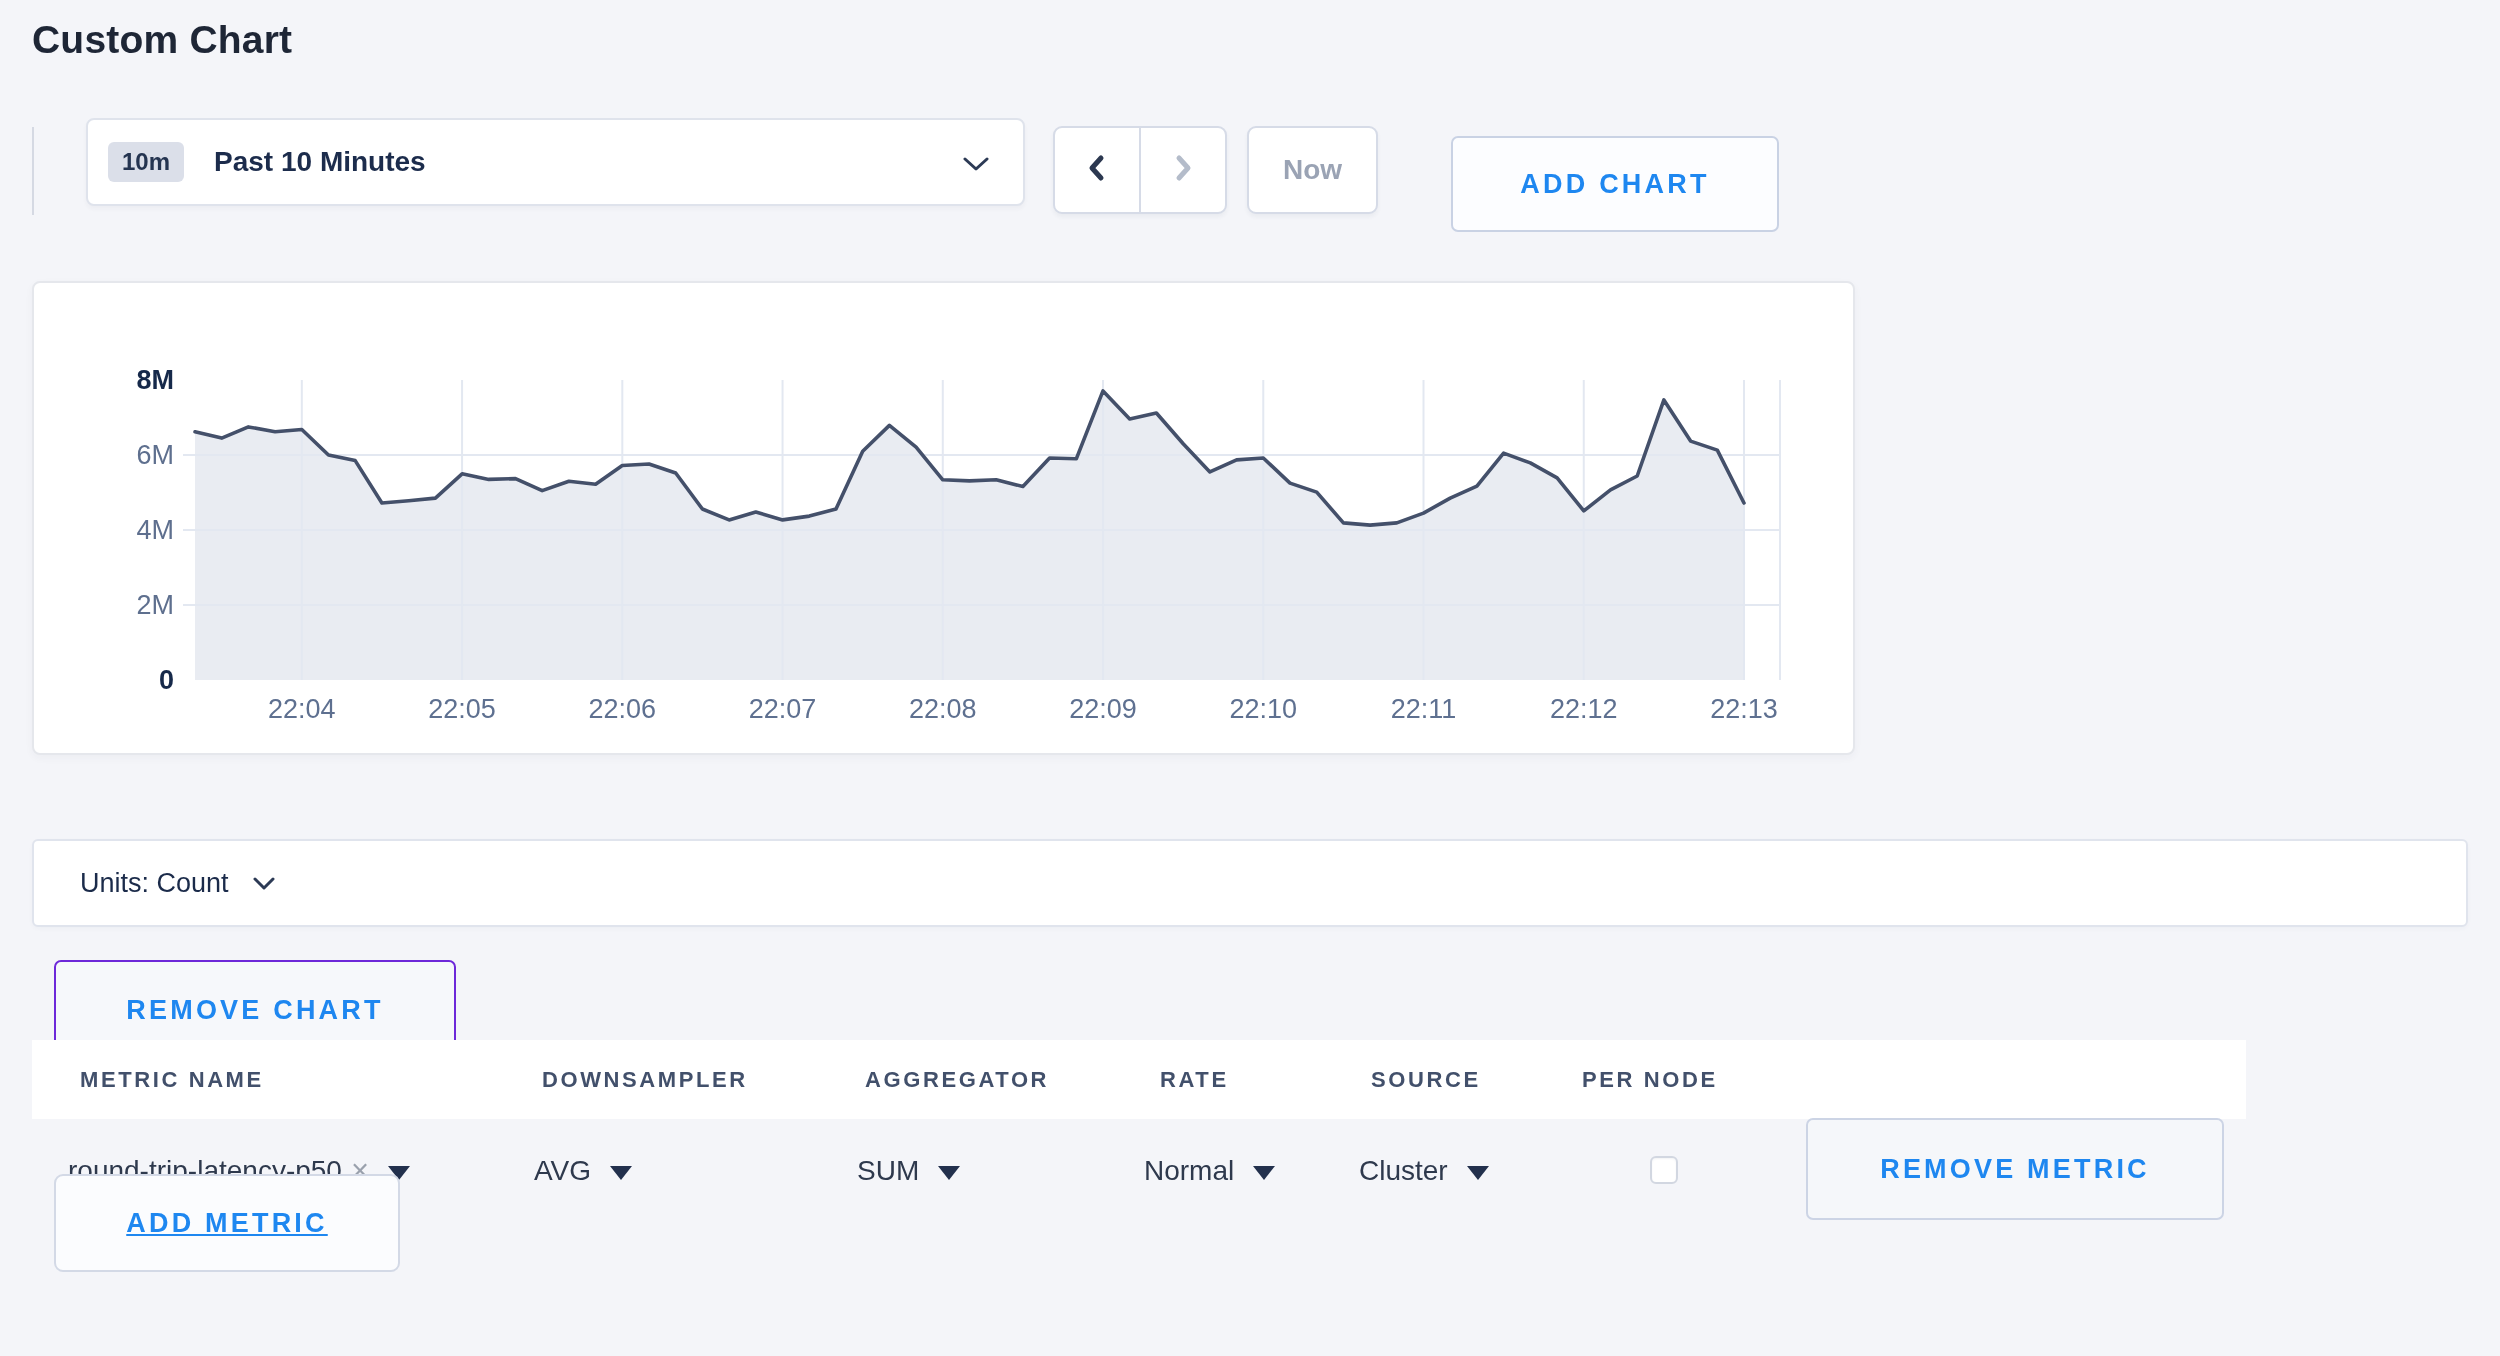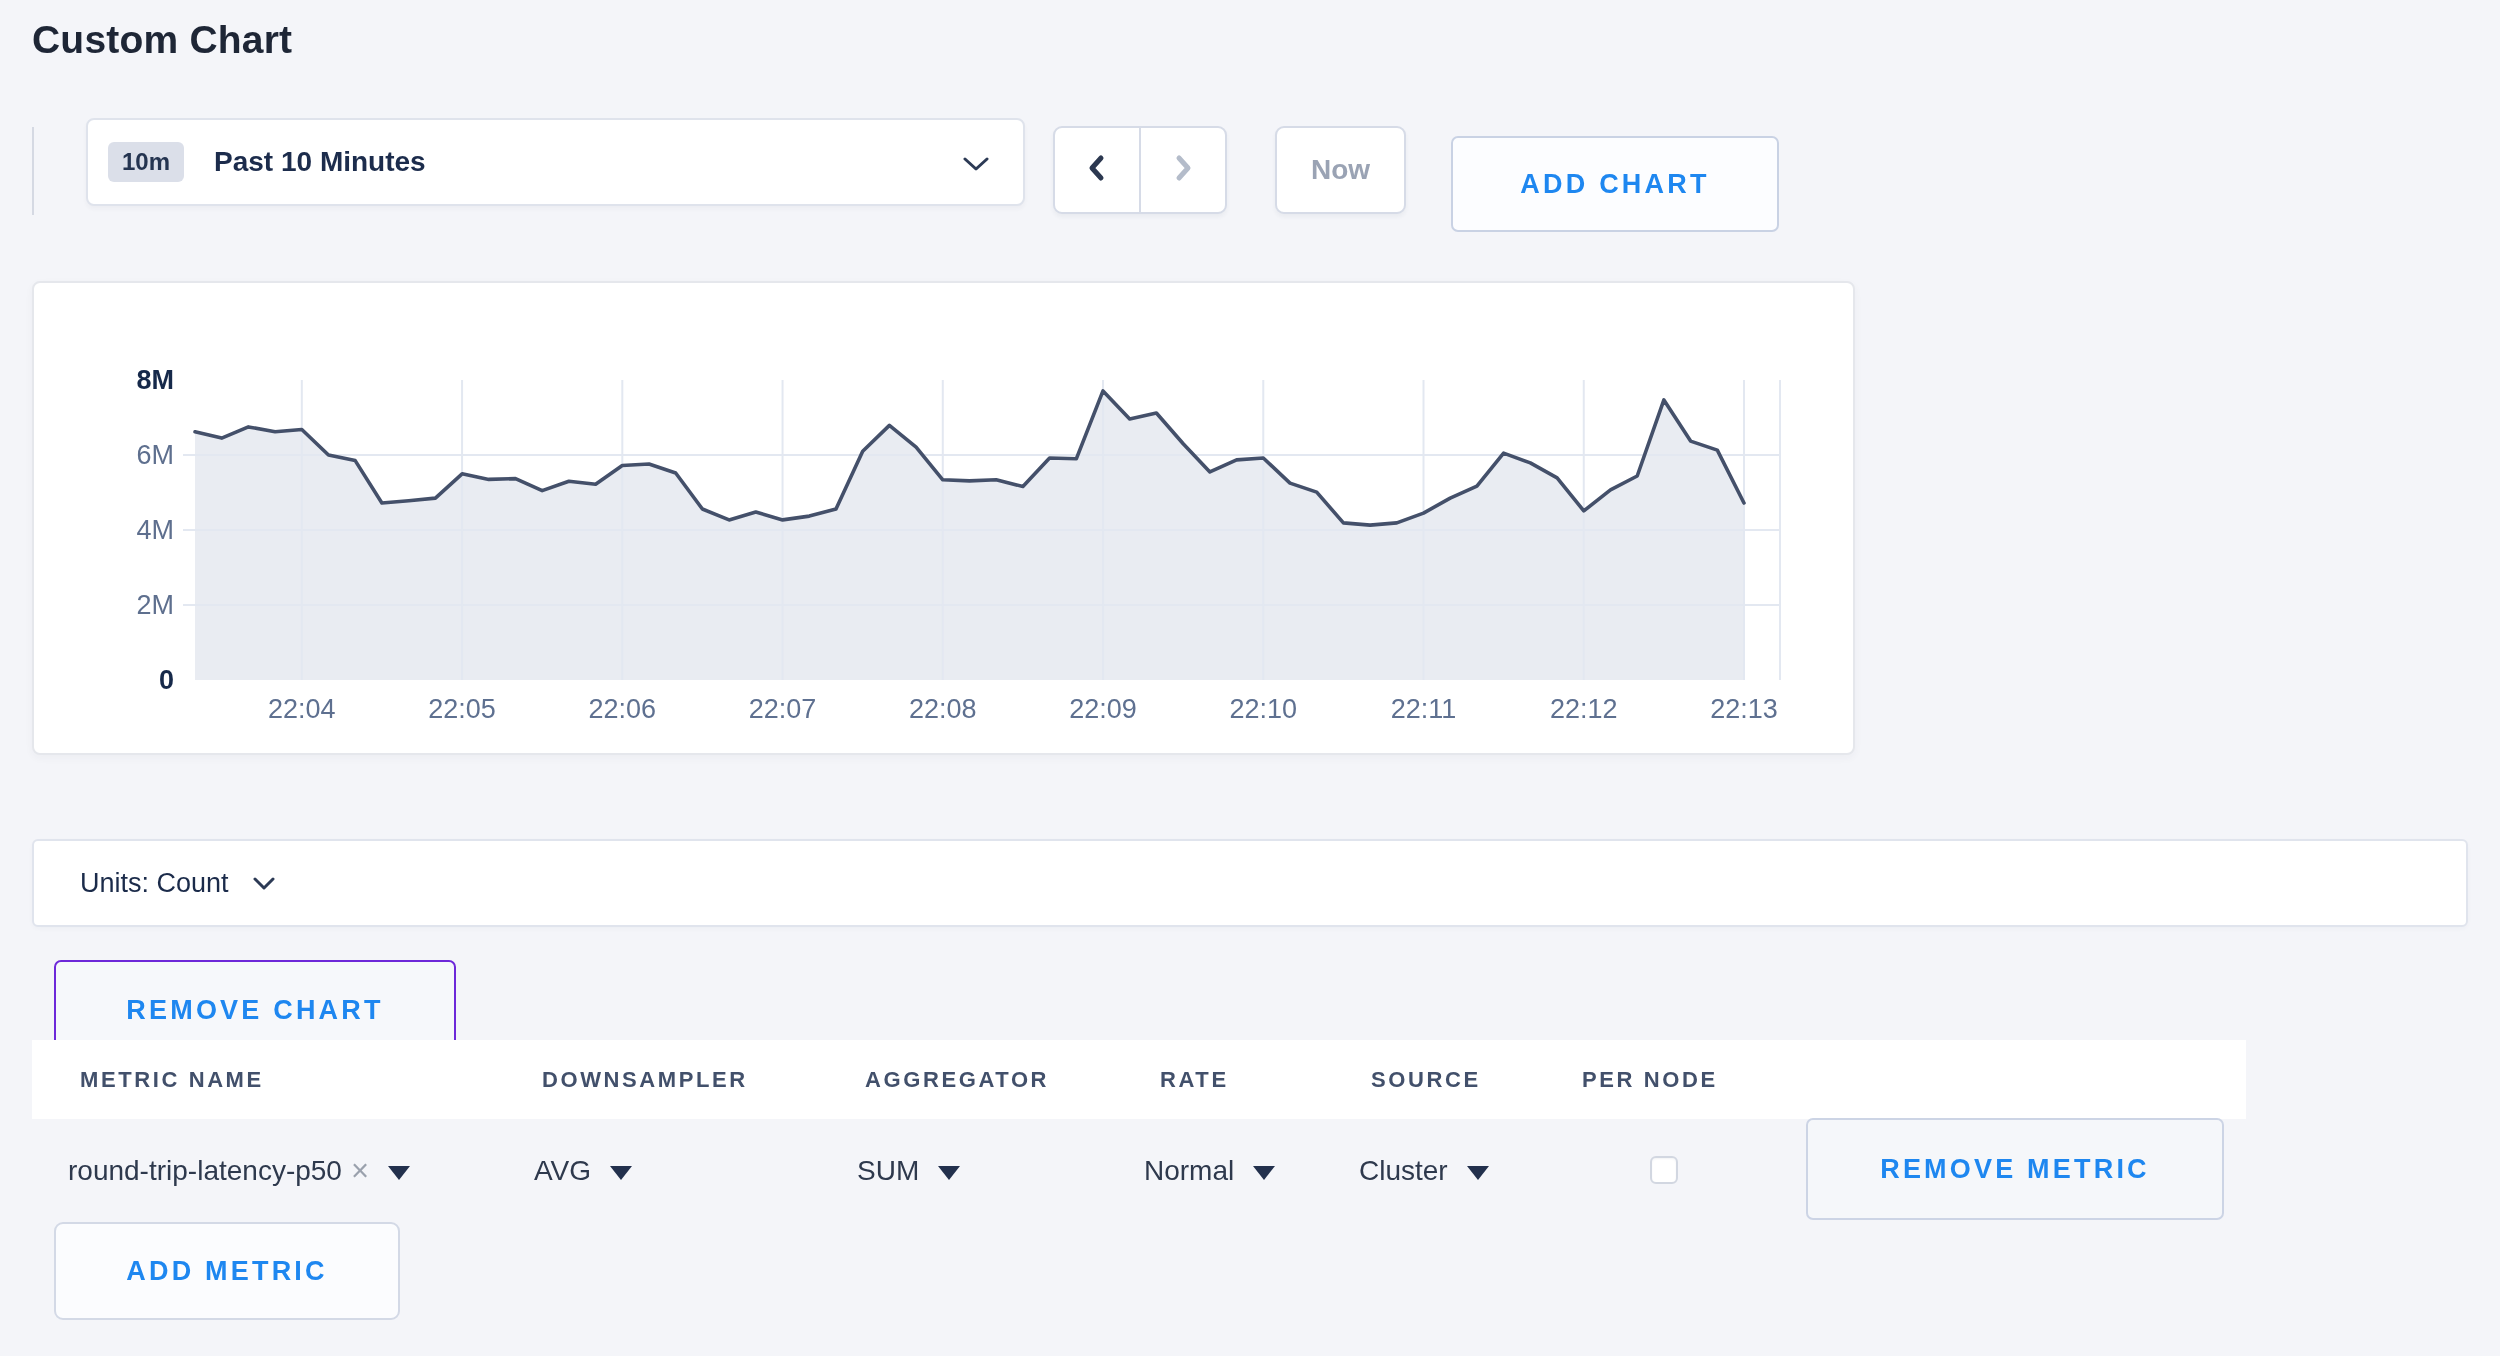--- a/index.html
+++ b/index.html
@@ -41,7 +41,6 @@
     display:flex;align-items:center;justify-content:center;
     font-size:28px;font-weight:700;color:#9aa3b4;cursor:default;
     box-shadow:0 3px 4px rgba(40,50,80,.05);
-    margin-left:28px;
   }
   .btn-blue{
     display:flex;align-items:center;justify-content:center;box-sizing:border-box;

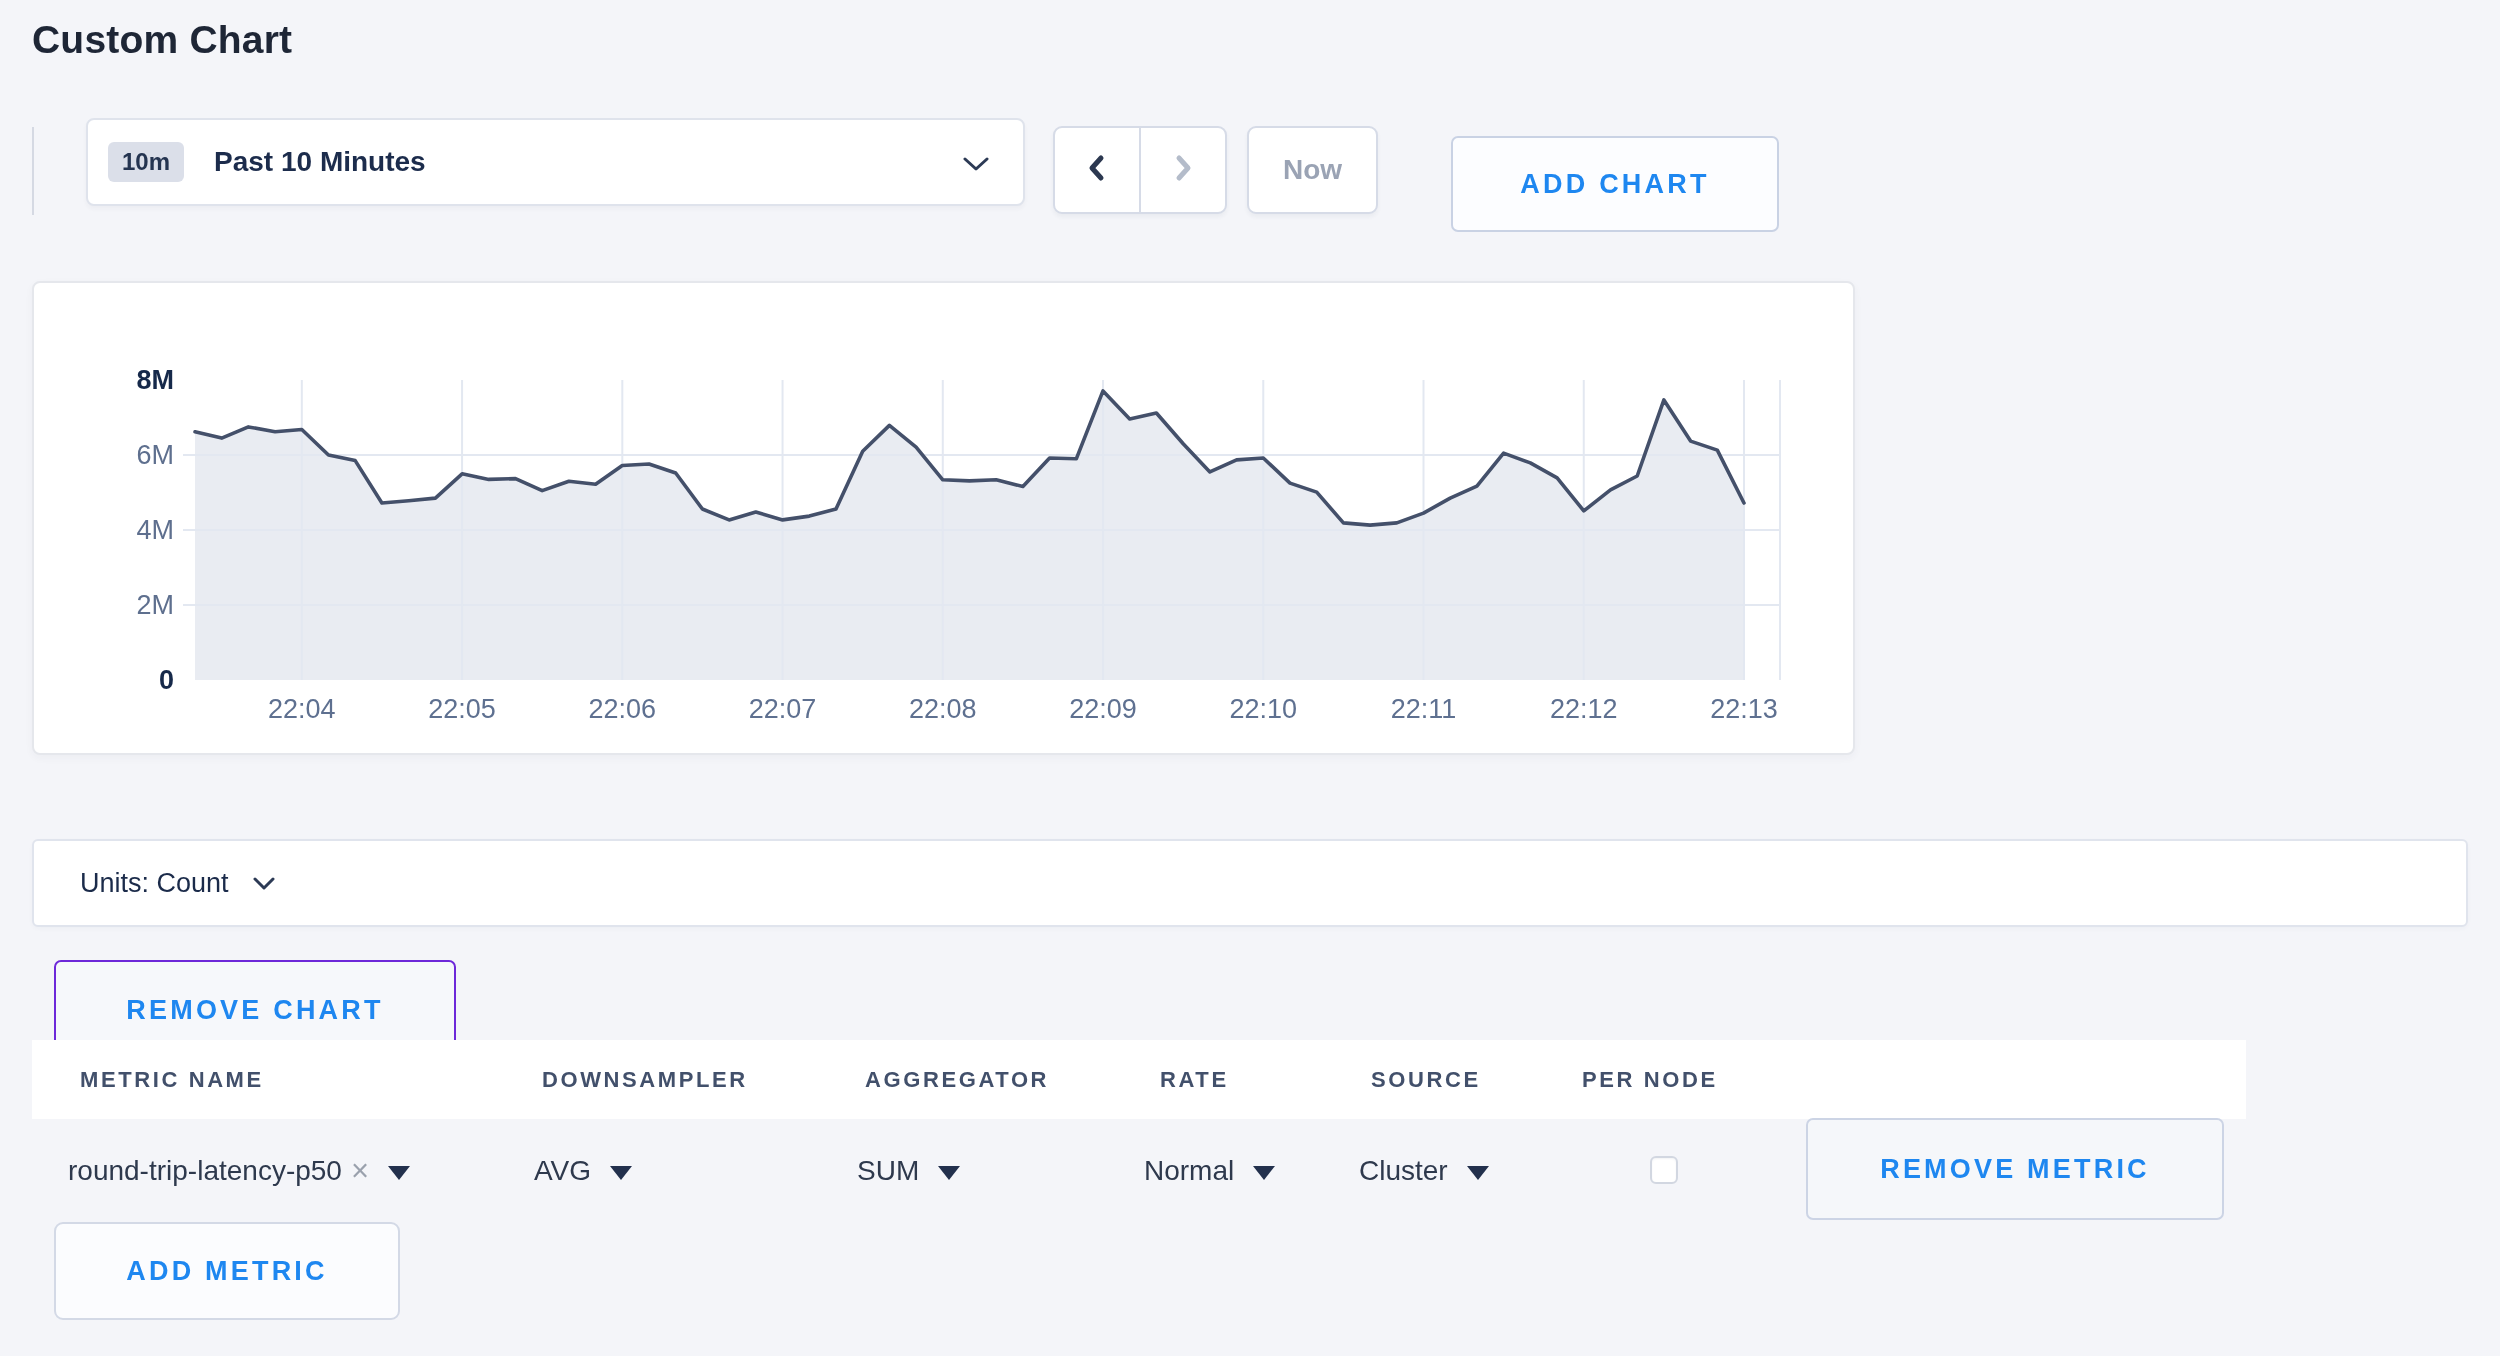--- a/index.html
+++ b/index.html
@@ -100,8 +100,8 @@
     background:#f5f7fa;border:2px solid #ccd4e5;
   }
   .btn-add-metric{
-    left:54px;top:1222px;width:346px;height:98px;font-size:27px;
-    background:#fbfcfe;border:2px solid #d3d9e6;border-radius:9px;
+    left:54px;top:1174px;width:346px;height:98px;font-size:27px;
+    background:#fbfcfe;border:2px solid #d3d9e6;border-radius:9px;text-decoration:underline;
   }
 </style>
 </head>

